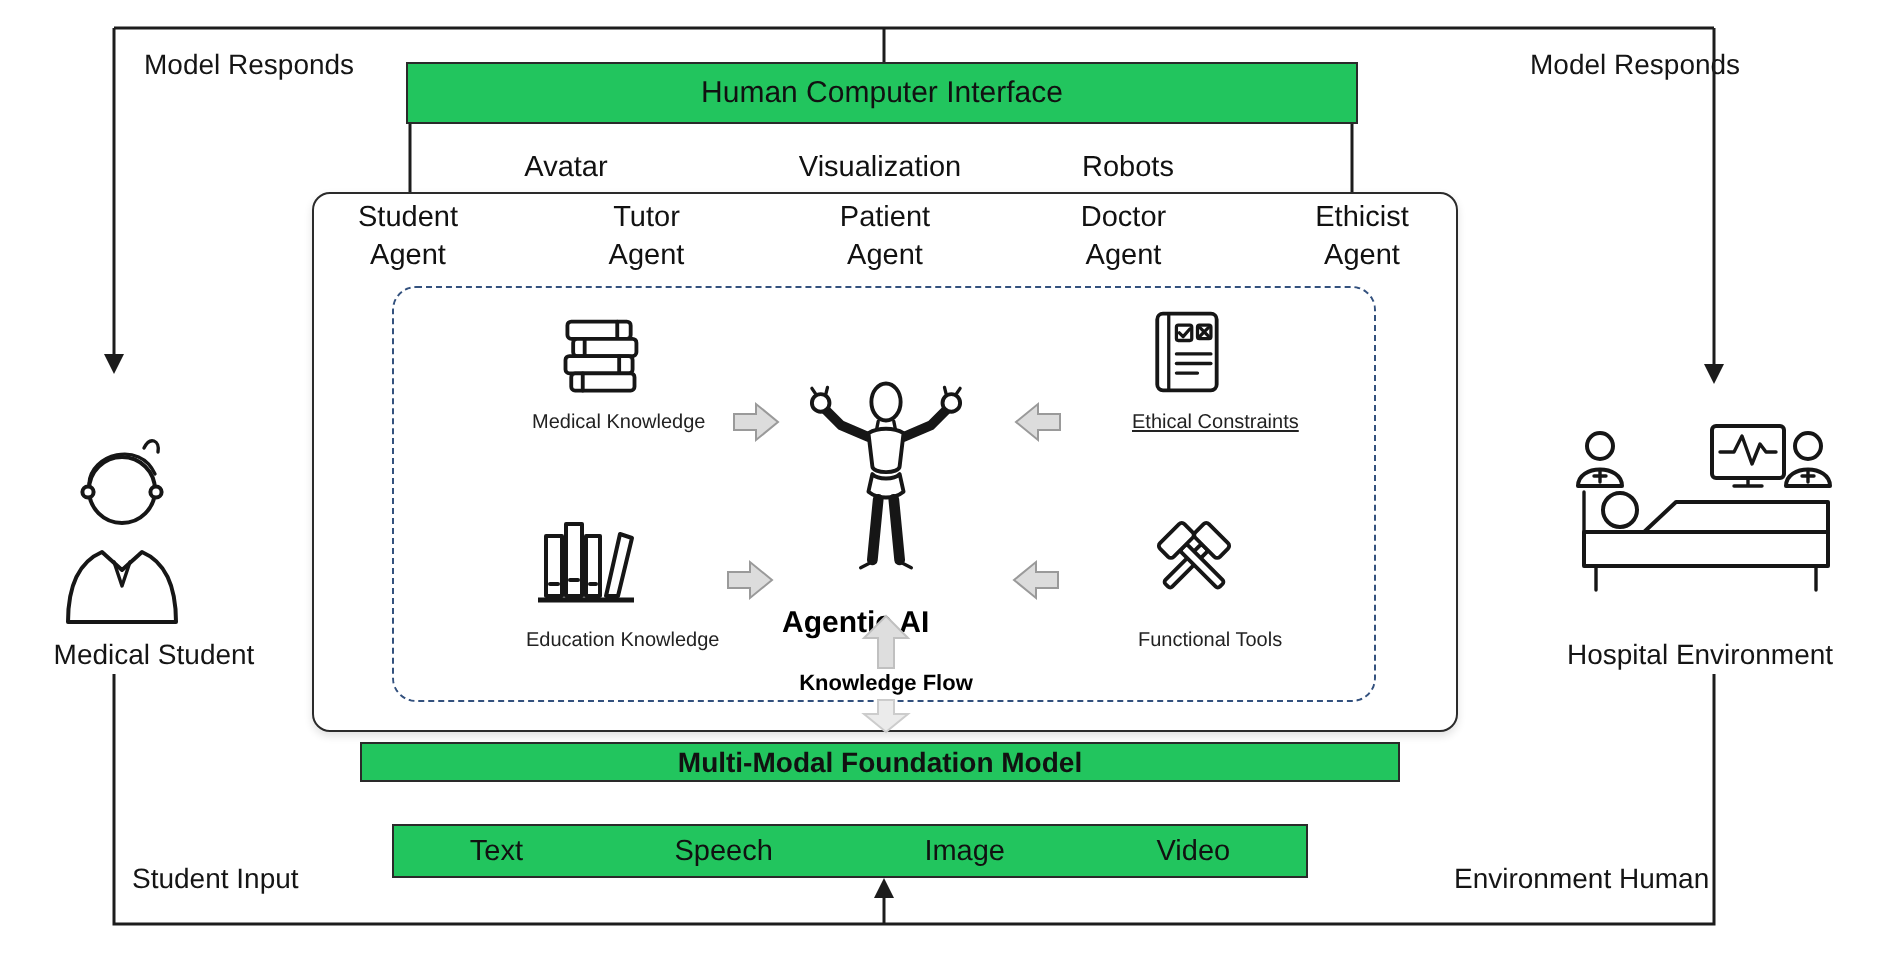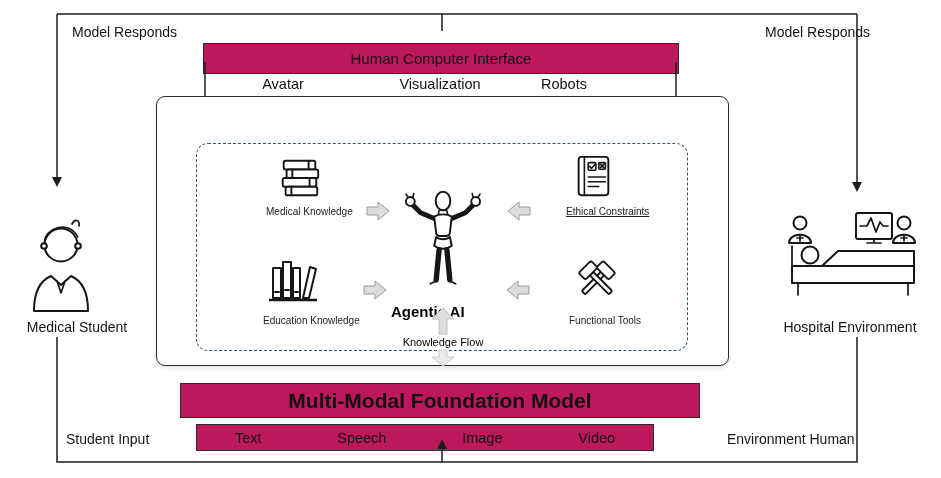--- a/index.html
+++ b/index.html
@@ -8,7 +8,7 @@
   .canvas { position:relative; width:941px; height:478px; background:#fff; overflow:hidden; }
   .lbl { position:absolute; font-size:14px; color:#151515; white-space:nowrap; }
   .cap { position:absolute; font-size:10px; color:#222; text-align:left; line-height:1.2;margin-left:28px; }
-  .box { position:absolute; border:1.4px solid #2a2a2a; background:#be185d; display:flex; align-items:center; justify-content:center;margin-top:12px; }
+  .box { position:absolute; border:1.4px solid #2a2a2a; background:#22c55e; display:flex; align-items:center; justify-content:center; }
   .main-box { position:absolute; left:156px; top:96px; width:573px; height:270px;
               border:1.4px solid #2b2b2b; border-radius:9px; background:#fff;
               box-shadow:0 2px 4px rgba(0,0,0,.12); }

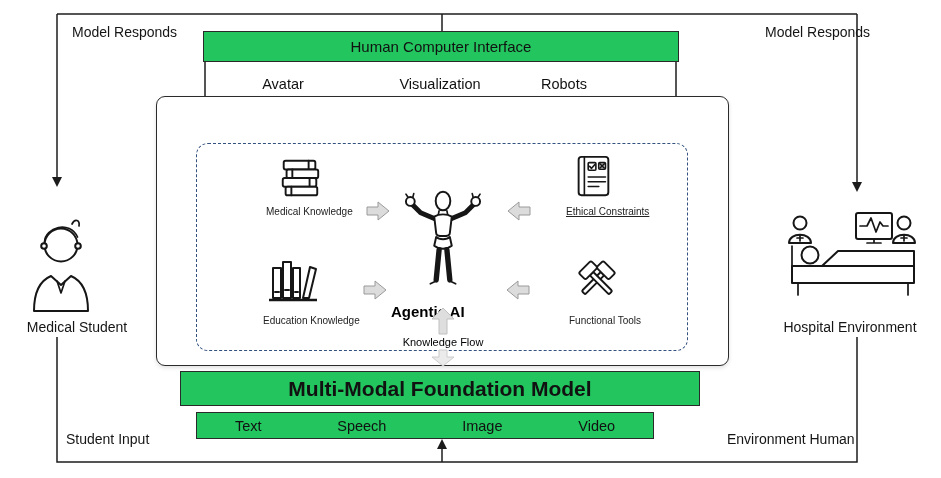--- a/index.html
+++ b/index.html
@@ -54,6 +54,13 @@
 
   <div class="main-box"></div>
 
+  <div class="agents-row">
+    <div class="agent">Student Agent</div>
+    <div class="agent">Tutor Agent</div>
+    <div class="agent">Patient Agent</div>
+    <div class="agent">Doctor Agent</div>
+    <div class="agent">Ethicist Agent</div>
+  </div>
 
   <div class="dashed-box"></div>
 

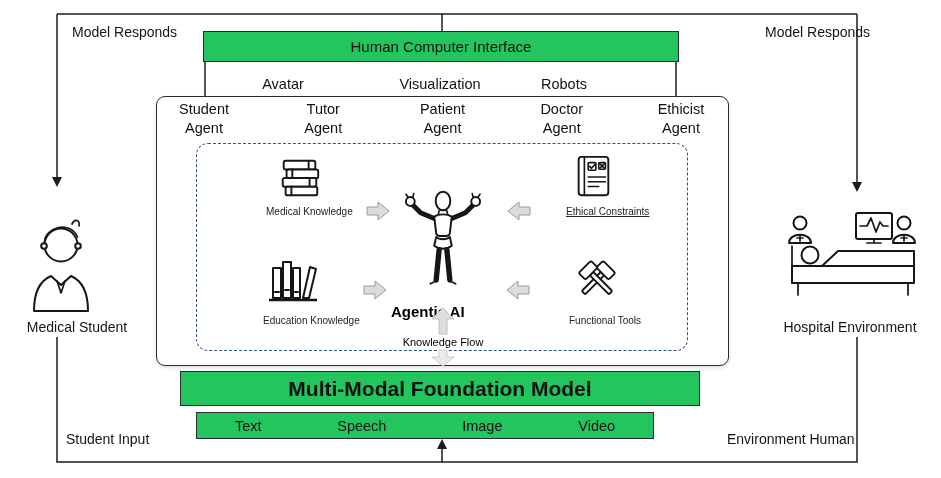--- a/index.html
+++ b/index.html
@@ -27,7 +27,7 @@
   .agentic { position:absolute; left:391px; top:303px; width:104px; 
              font-size:15px; font-weight:bold; color:#000; }
   .kflow { position:absolute; left:383px; top:336px; width:120px; text-align:center;
-           font-size:11px; font-weight:normal; color:#000; z-index:4; }
+           font-size:11px; font-weight:bold; color:#000; z-index:4; }
   .overlay { position:absolute; left:0; top:0; z-index:3; pointer-events:none; }
   .ln { fill:none; stroke:var(--line,#1c1c1c); stroke-width:1.5; }
   .ah { fill:var(--line,#1c1c1c); stroke:none; }

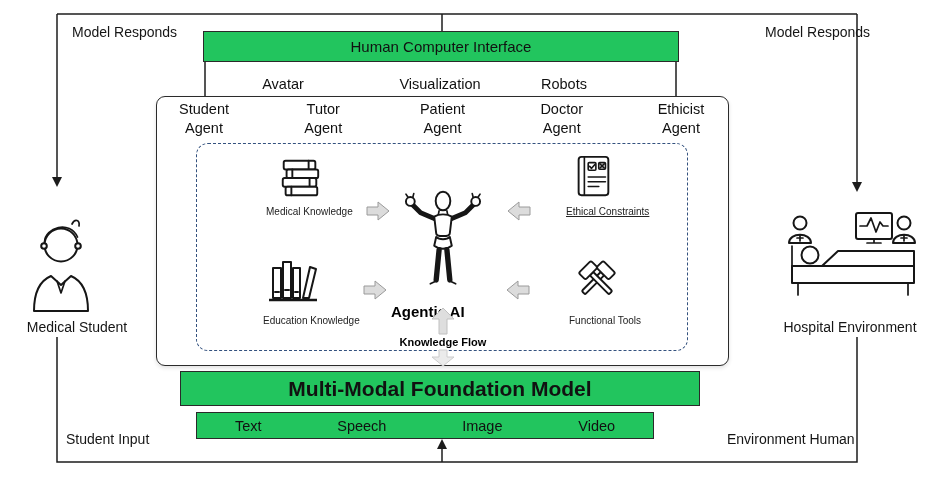--- a/index.html
+++ b/index.html
@@ -15,7 +15,7 @@
   .dashed-box { position:absolute; left:196px; top:143px; width:492px; height:208px;
                 border:1.5px dashed var(--dashed-border,#33517e); border-radius:12px; background:transparent; }
   .hci-box { left:203px; top:31px; width:476px; height:31px; font-size:15px; }
-  .foundation-box { left:180px; top:371px; width:520px; height:35px; font-size:21px; font-weight:bold; }
+  .foundation-box { left:180px; top:371px; width:520px; height:20px; font-size:14px; font-weight:bold; }
   .modal-box { left:196px; top:412px; width:458px; height:27px; border-width:1.2px;
                display:flex; justify-content:space-around; align-items:center; font-size:14.5px; }
   .agents-row { position:absolute; left:158px; top:100px; width:569px; display:flex;

